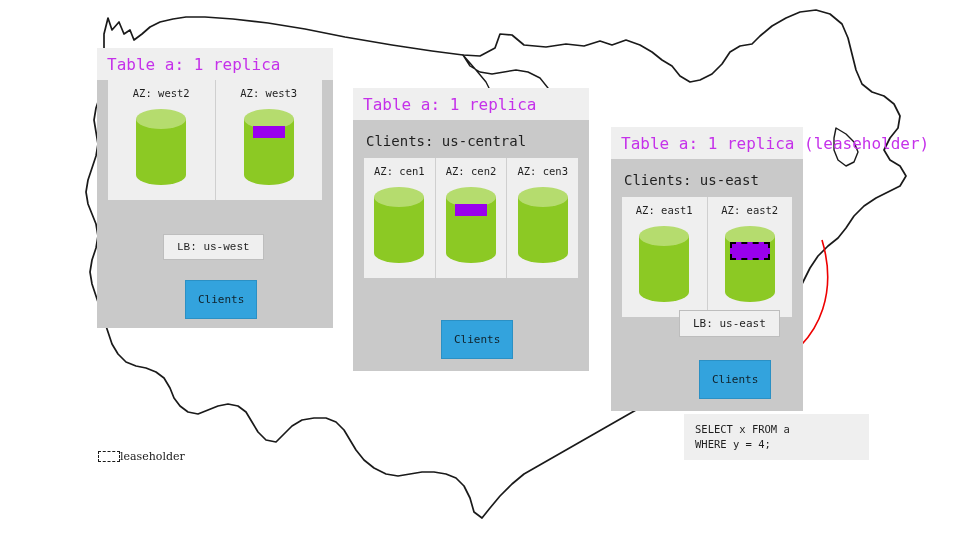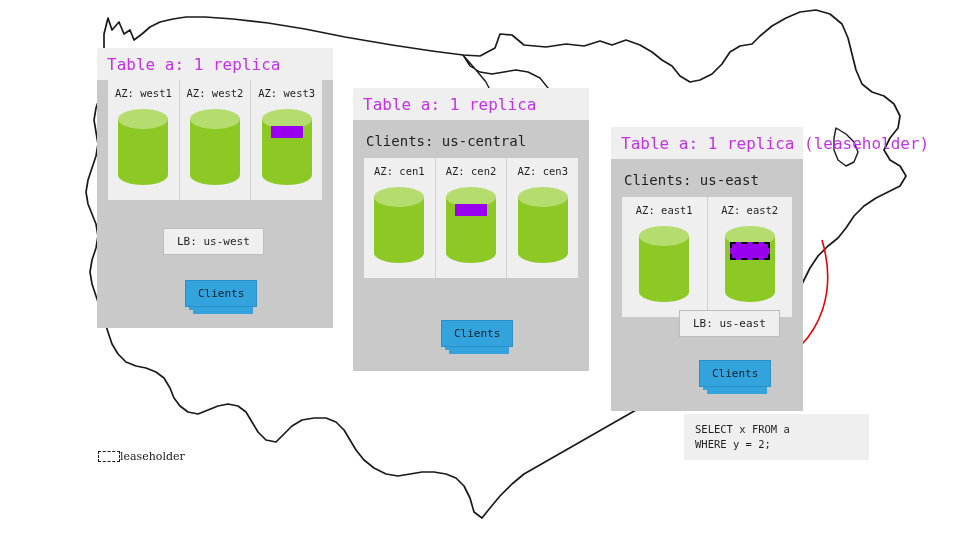--- a/index.html
+++ b/index.html
@@ -116,15 +116,6 @@
     </div>
     <div class="az-row">
       <div class="az-cell">
-        <div class="az-label">AZ: west1</div>
-        <div class="cyl">
-          <svg width="52" height="78" viewBox="0 0 52 78">
-            <path d="M1 11 L1 67 A25 10 0 0 0 51 67 L51 11 Z" fill="#8cc924"></path>
-            <ellipse cx="26" cy="11" rx="25" ry="10" fill="#b5dc6e"></ellipse>
-          </svg>
-        </div>
-      </div>
-      <div class="az-cell">
         <div class="az-label">AZ: west2</div>
         <div class="cyl">
           <svg width="52" height="78" viewBox="0 0 52 78">

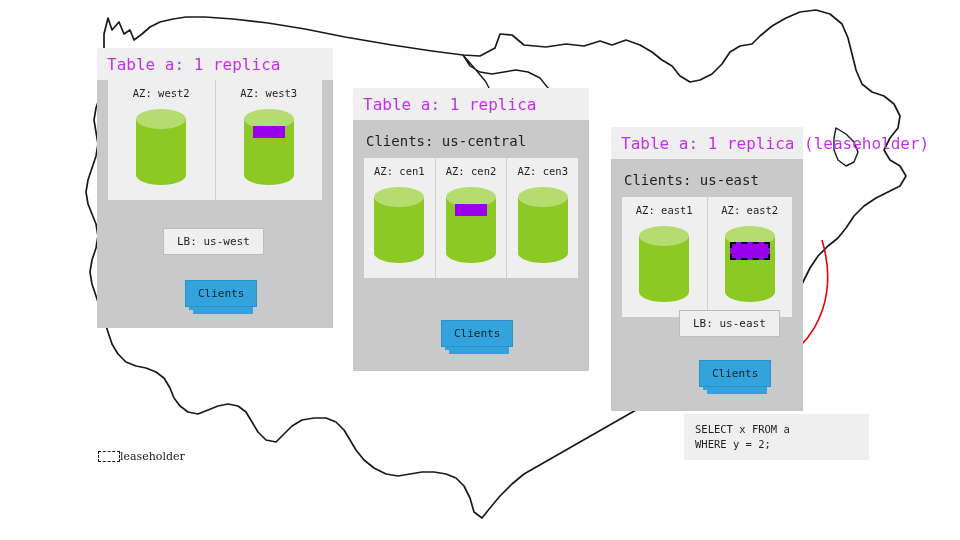--- a/index.html
+++ b/index.html
@@ -135,7 +135,7 @@
         </div>
       </div>
     </div>
-    <div class="lb-box" style="left:66px;top:180px;">LB: us-west</div>
+    <div class="lb-box" style="left:66px;top:186px;font-family:Liberation Mono, monospace;">LB: us-west</div>
     <div class="clients" style="left:88px;top:232px;">
       <div class="sheet" style="left:8px;top:8px;width:60px;height:26px;"></div>
       <div class="sheet" style="left:4px;top:4px;width:60px;height:26px;"></div>

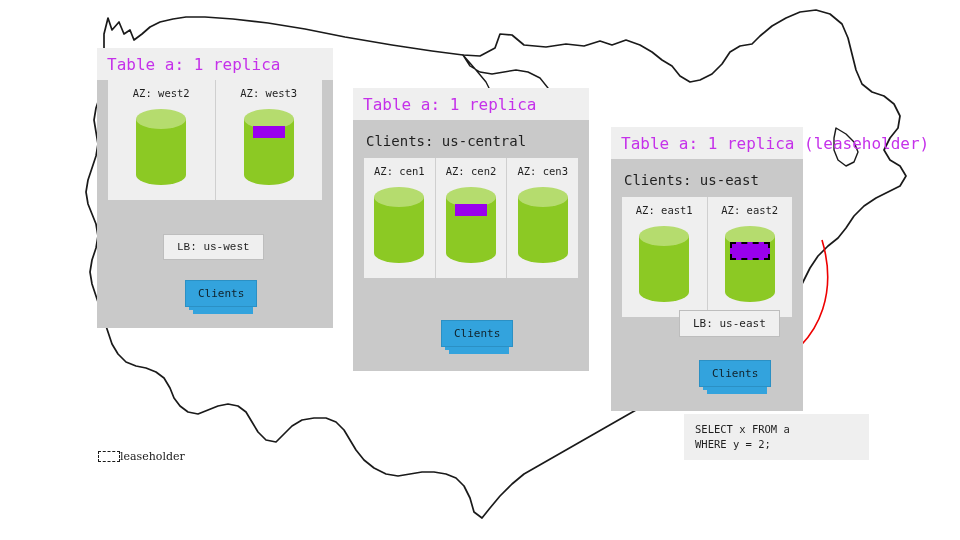--- a/index.html
+++ b/index.html
@@ -28,7 +28,7 @@
   .clients{position:absolute;}
   .clients .sheet{position:absolute;background:#33a3dd;}
   .clients .front{position:relative;background:#33a3dd;border:1px solid #2b90c4;
-                  font-size:11px;color:#10222b;padding:6px 12px;white-space:nowrap;text-align:center;}
+                  font-size:11px;color:#10222b;padding:12px 12px;white-space:nowrap;text-align:center;}
   .sql-box{position:absolute;background:#efefef;font-size:10.5px;line-height:1.45;
            color:#1f1f1f;padding:8px 11px;white-space:pre;}
 

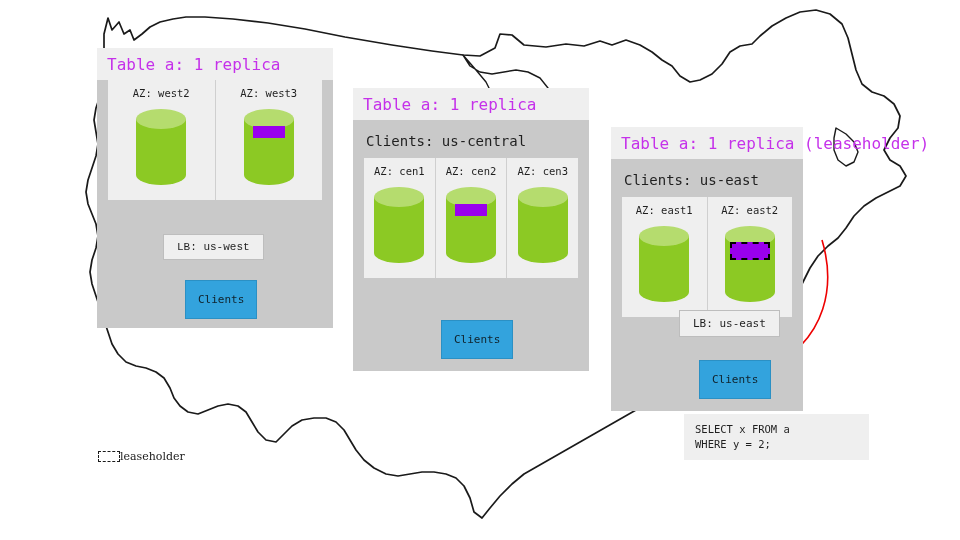--- a/index.html
+++ b/index.html
@@ -220,7 +220,7 @@
   </div>
 
   <div class="sql-box" style="left:684px;top:414px;width:163px;">SELECT x FROM a
-WHERE y = 2;</div>
+WHERE y = 4;</div>
 
   <div class="legend" style="left:98px;top:450px;">
     <div class="legend-swatch"></div>

